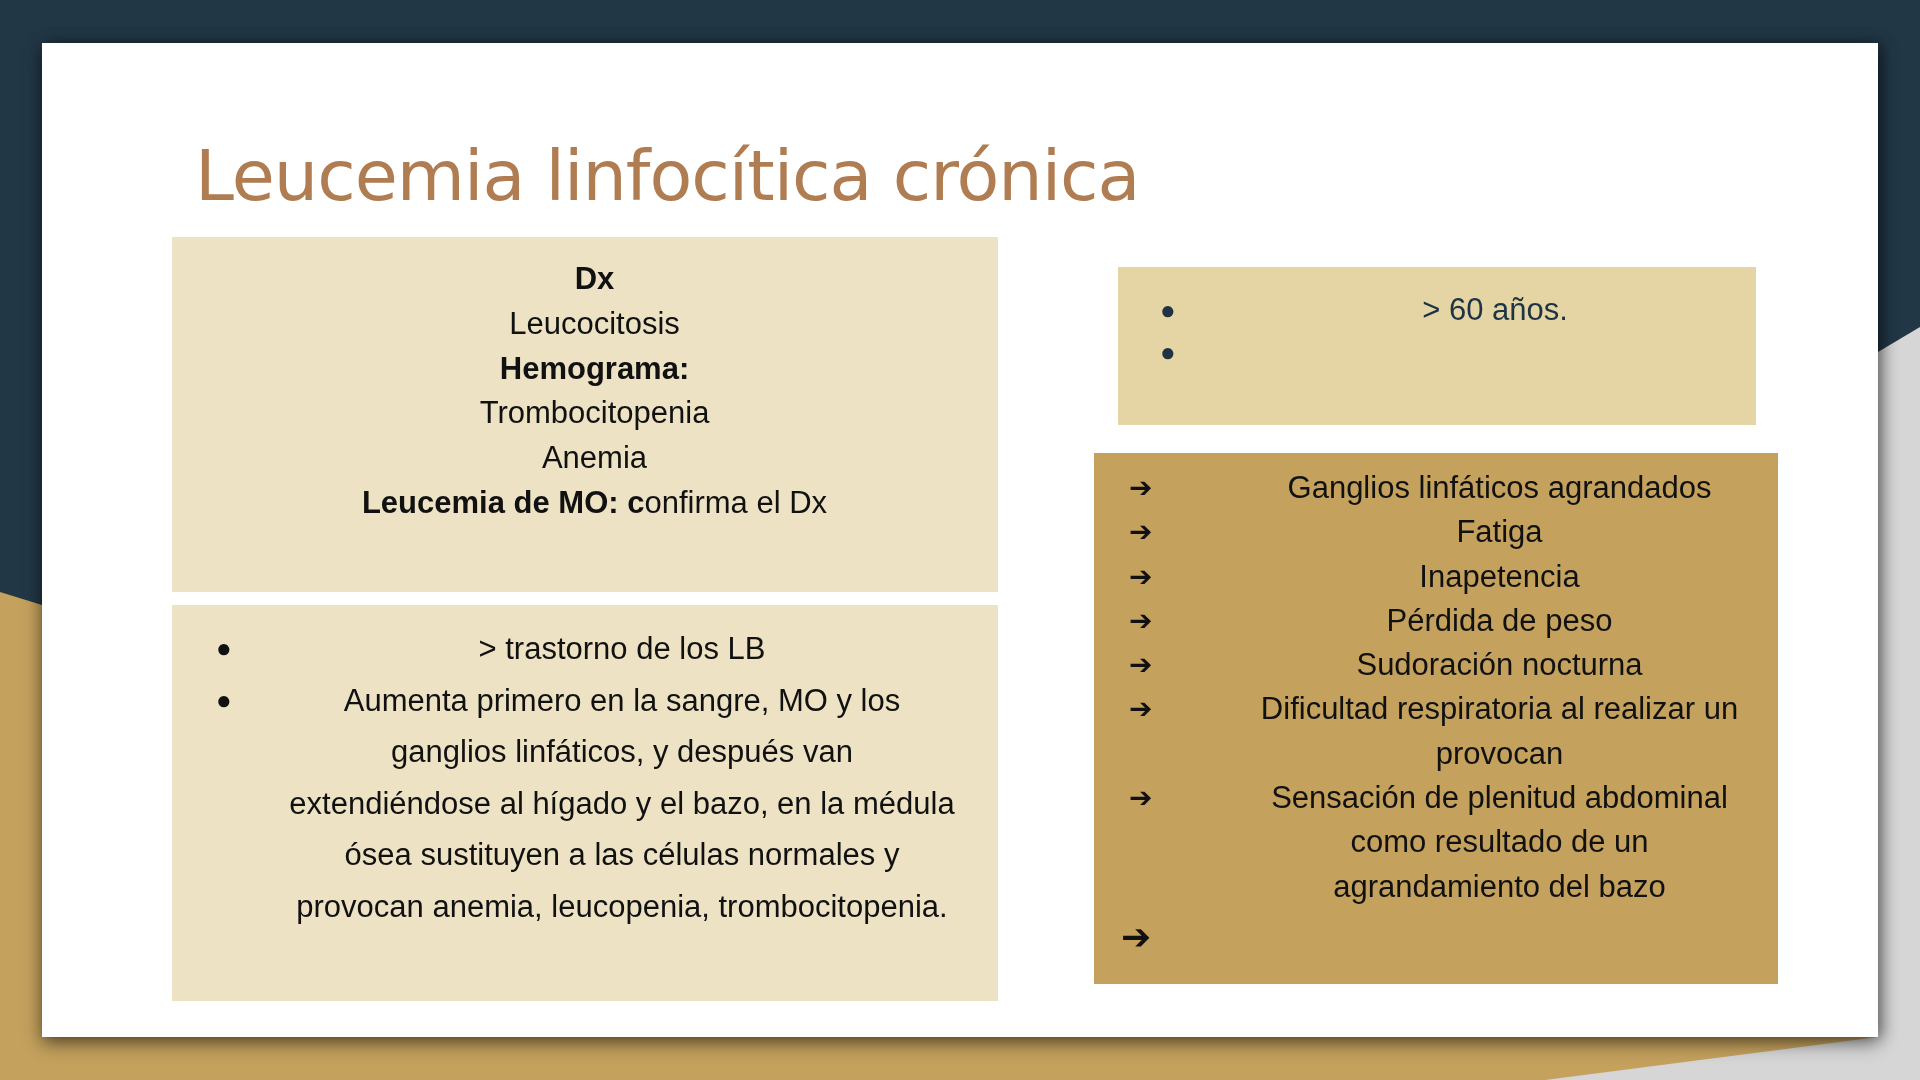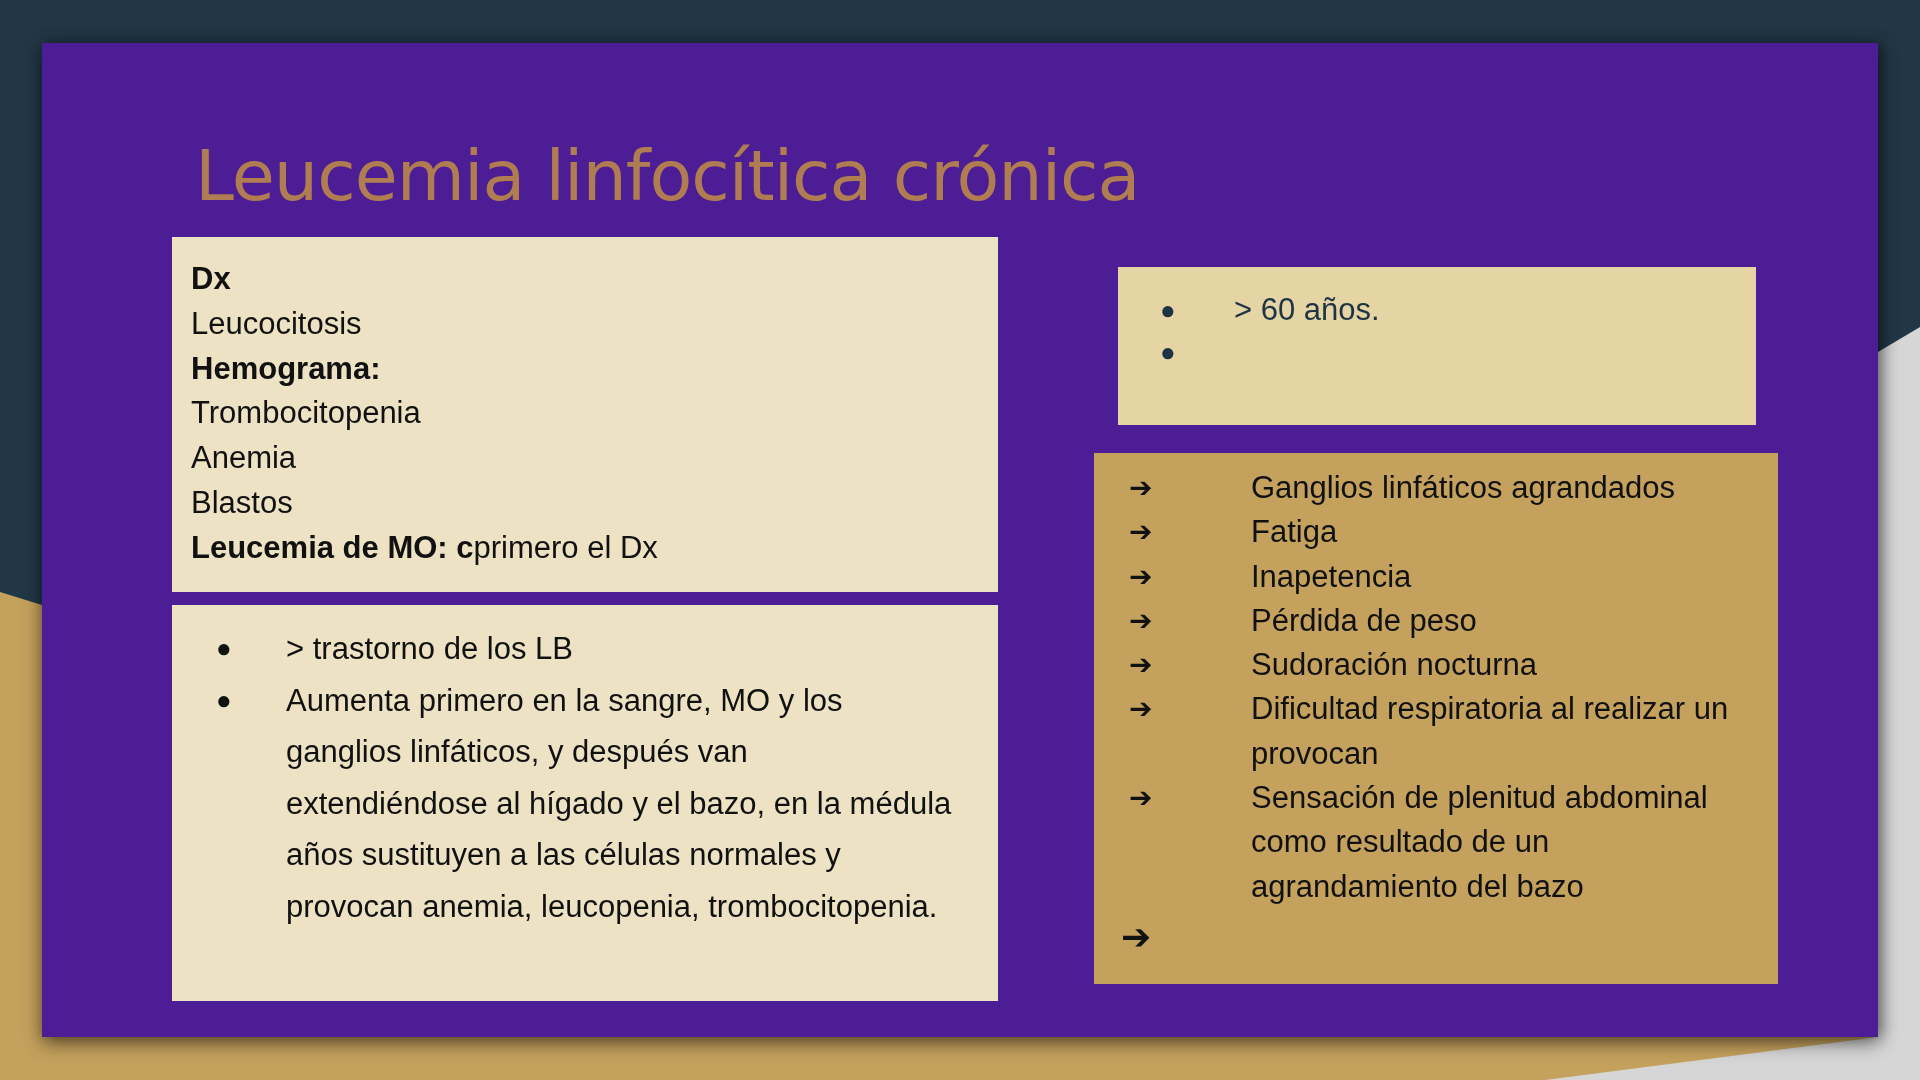--- a/index.html
+++ b/index.html
@@ -5,7 +5,7 @@
   html,body{margin:0;padding:0;}
   body{width:1920px;height:1080px;position:relative;overflow:hidden;background:#223746;font-family:"Liberation Sans","DejaVu Sans",sans-serif;}
   .bg-svg{position:absolute;left:0;top:0;width:1920px;height:1080px;}
-  .slide{position:absolute;left:42px;top:43px;width:1836px;height:994px;background:#4c1d95;box-shadow:0 6px 18px rgba(0,0,0,0.45), 4px 0 14px rgba(0,0,0,0.35);}
+  .slide{position:absolute;left:42px;top:43px;width:1836px;height:994px;background:#ffffff;box-shadow:0 6px 18px rgba(0,0,0,0.45), 4px 0 14px rgba(0,0,0,0.35);text-align:center;}
   .title{position:absolute;left:153px;top:88px;margin:0;font-family:"DejaVu Sans",sans-serif;font-weight:normal;font-size:70px;letter-spacing:-1px;color:#b07d52;line-height:90px;white-space:nowrap;}
   .box{position:absolute;box-sizing:border-box;}
   .box-a{left:130px;top:194px;width:826px;height:355px;background:#ede3c4;padding:20px 0 0 19px;}

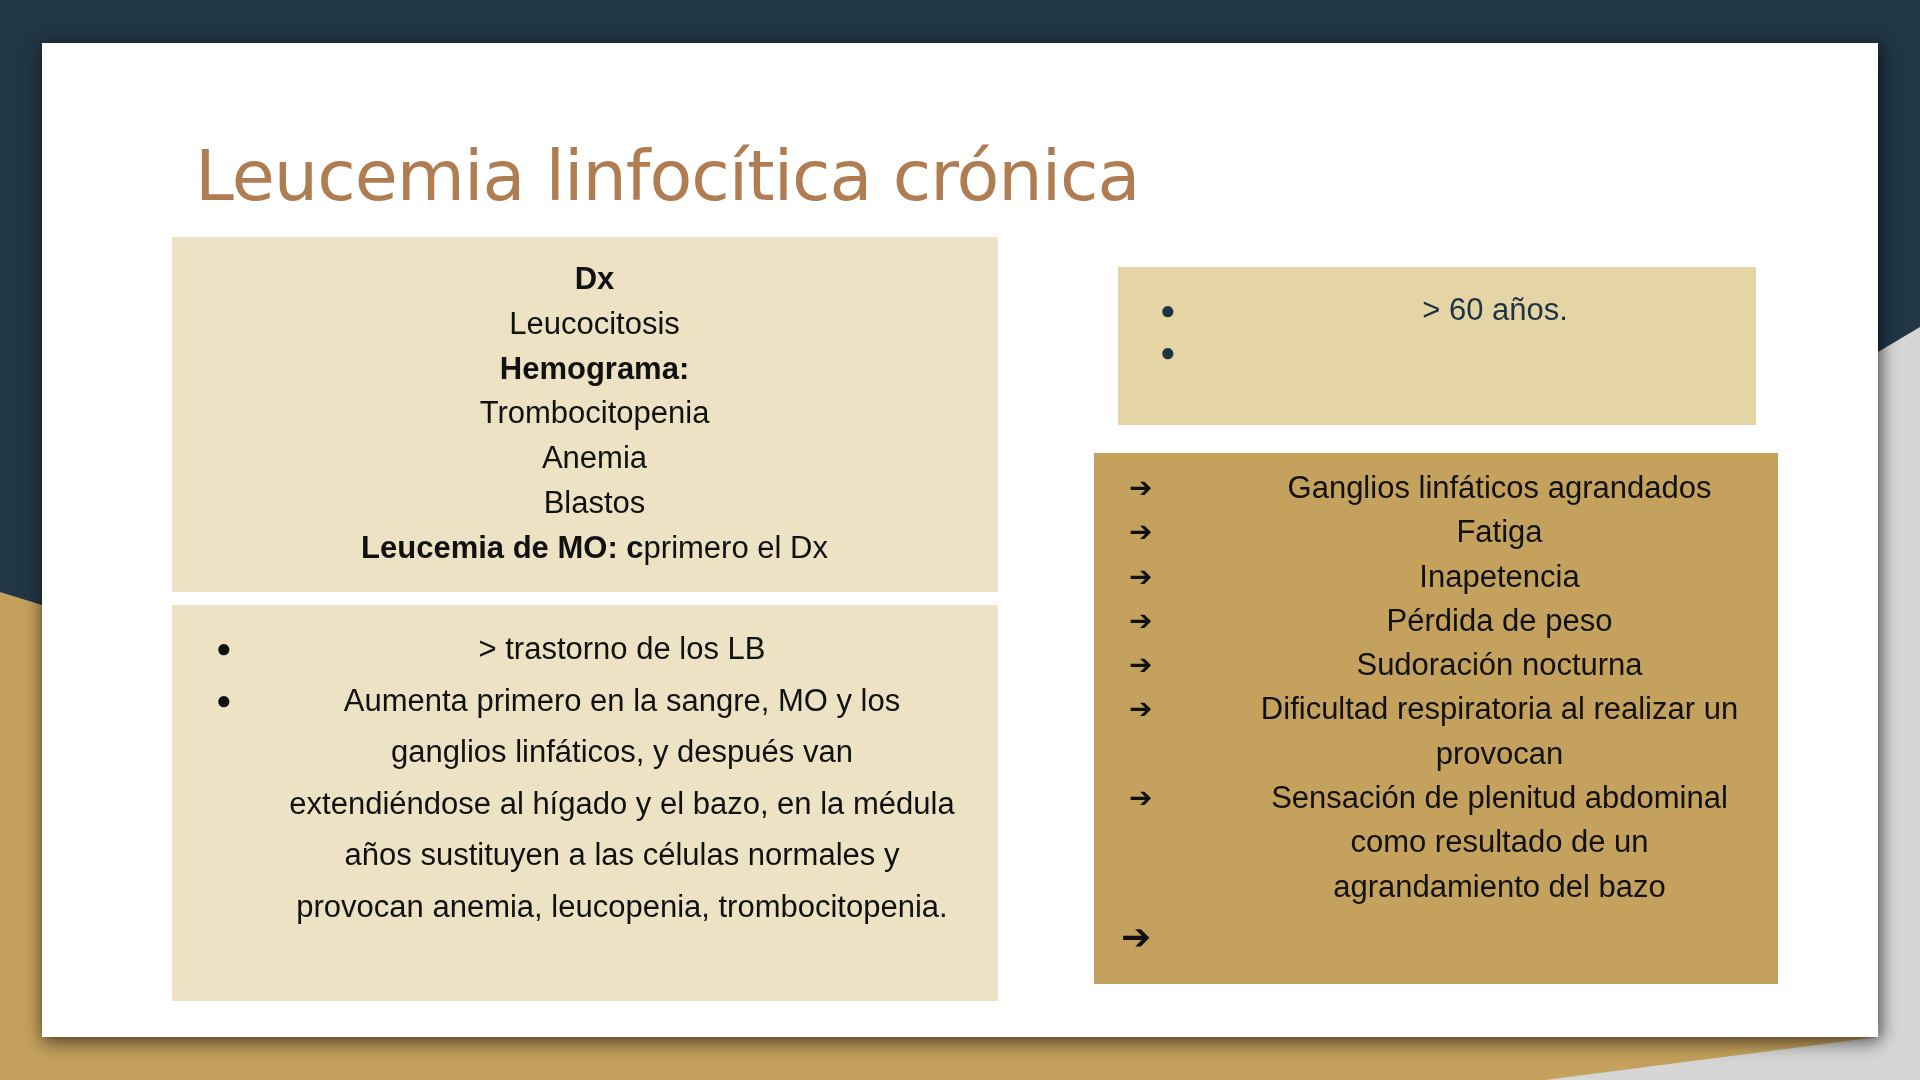--- a/index.html
+++ b/index.html
@@ -46,7 +46,6 @@
     <span class="line"><b>Hemograma:</b></span>
     <span class="line">Trombocitopenia</span>
     <span class="line">Anemia</span>
-    <span class="line">Blastos</span>
     <span class="line"><b>Leucemia de MO: c</b><span>primero el Dx</span></span>
   </div>
 

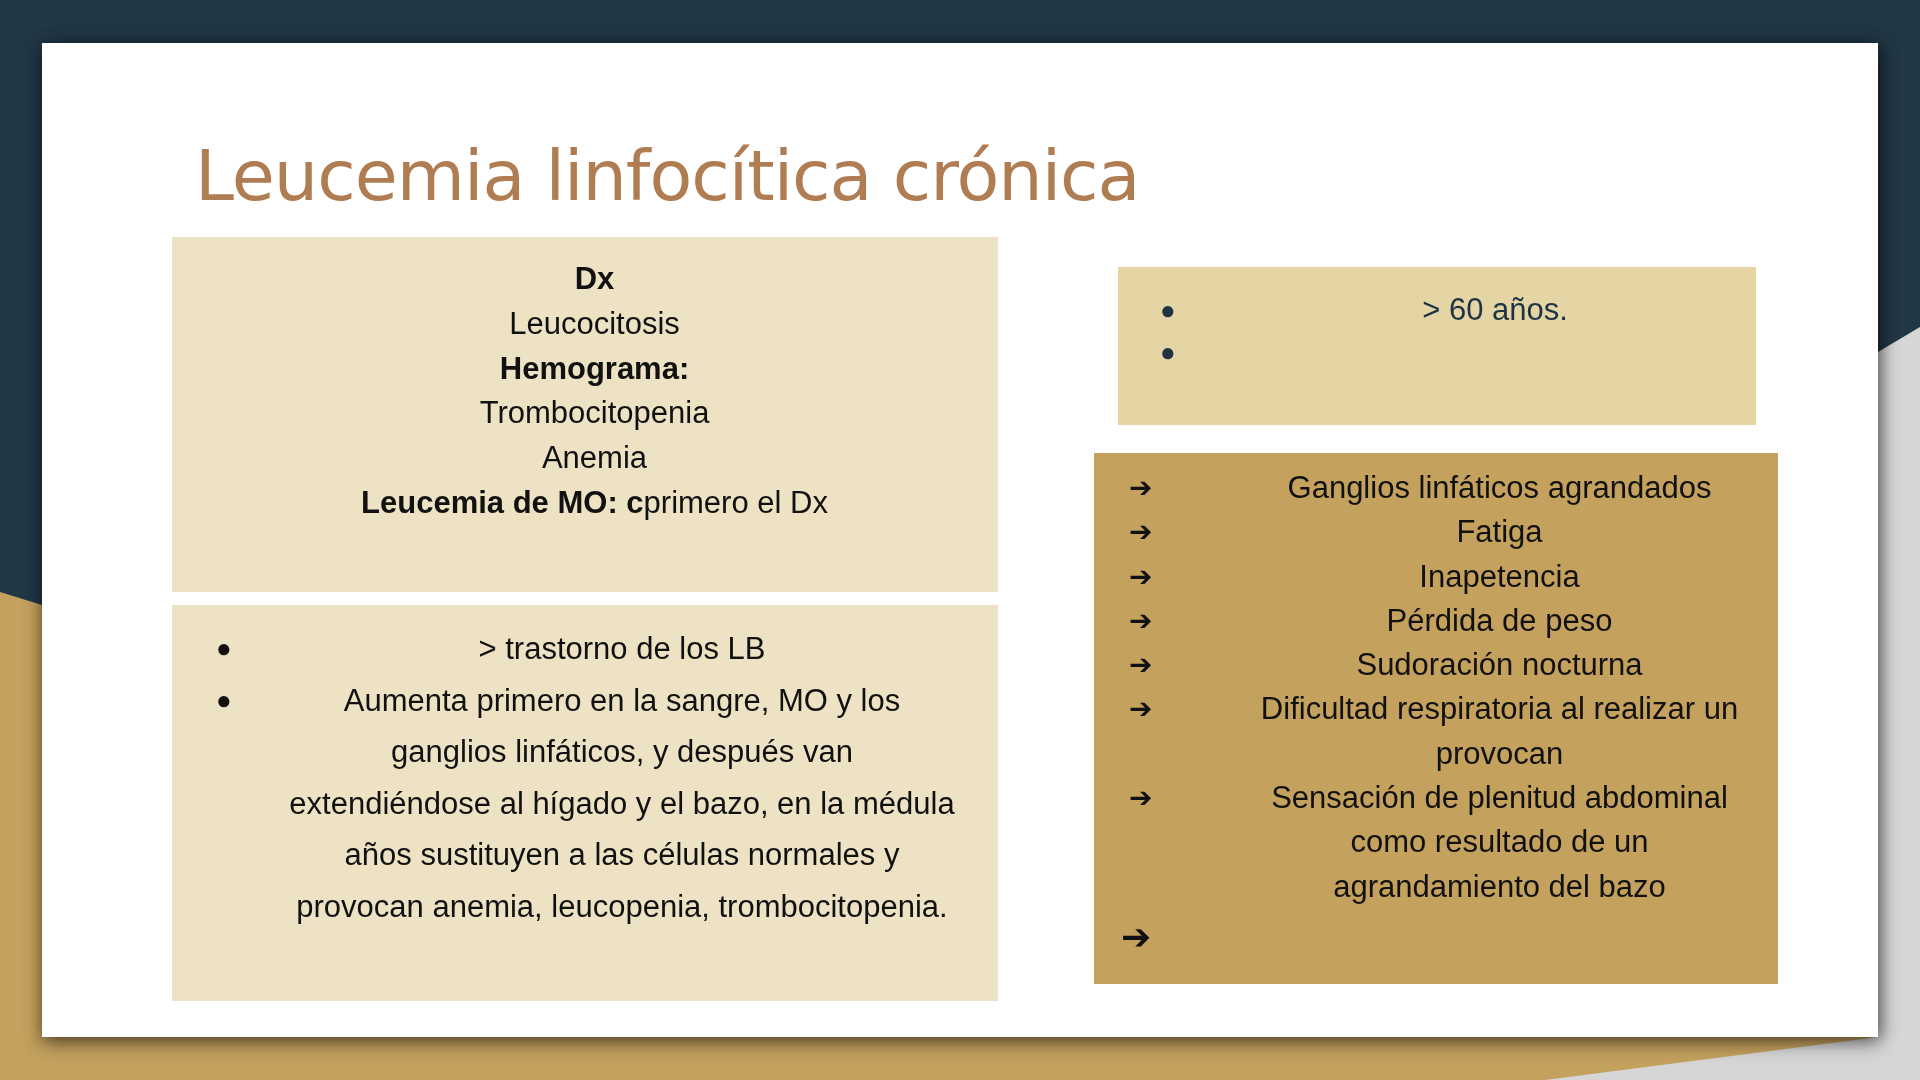--- a/index.html
+++ b/index.html
@@ -46,7 +46,7 @@
     <span class="line"><b>Hemograma:</b></span>
     <span class="line">Trombocitopenia</span>
     <span class="line">Anemia</span>
-    <span class="line"><b>Leucemia de MO: c</b><span>primero el Dx</span></span>
+    <span class="line"><b>Leucemia de MO: c</b><span>onfirma el Dx</span></span>
   </div>
 
   <div class="box box-b txt">

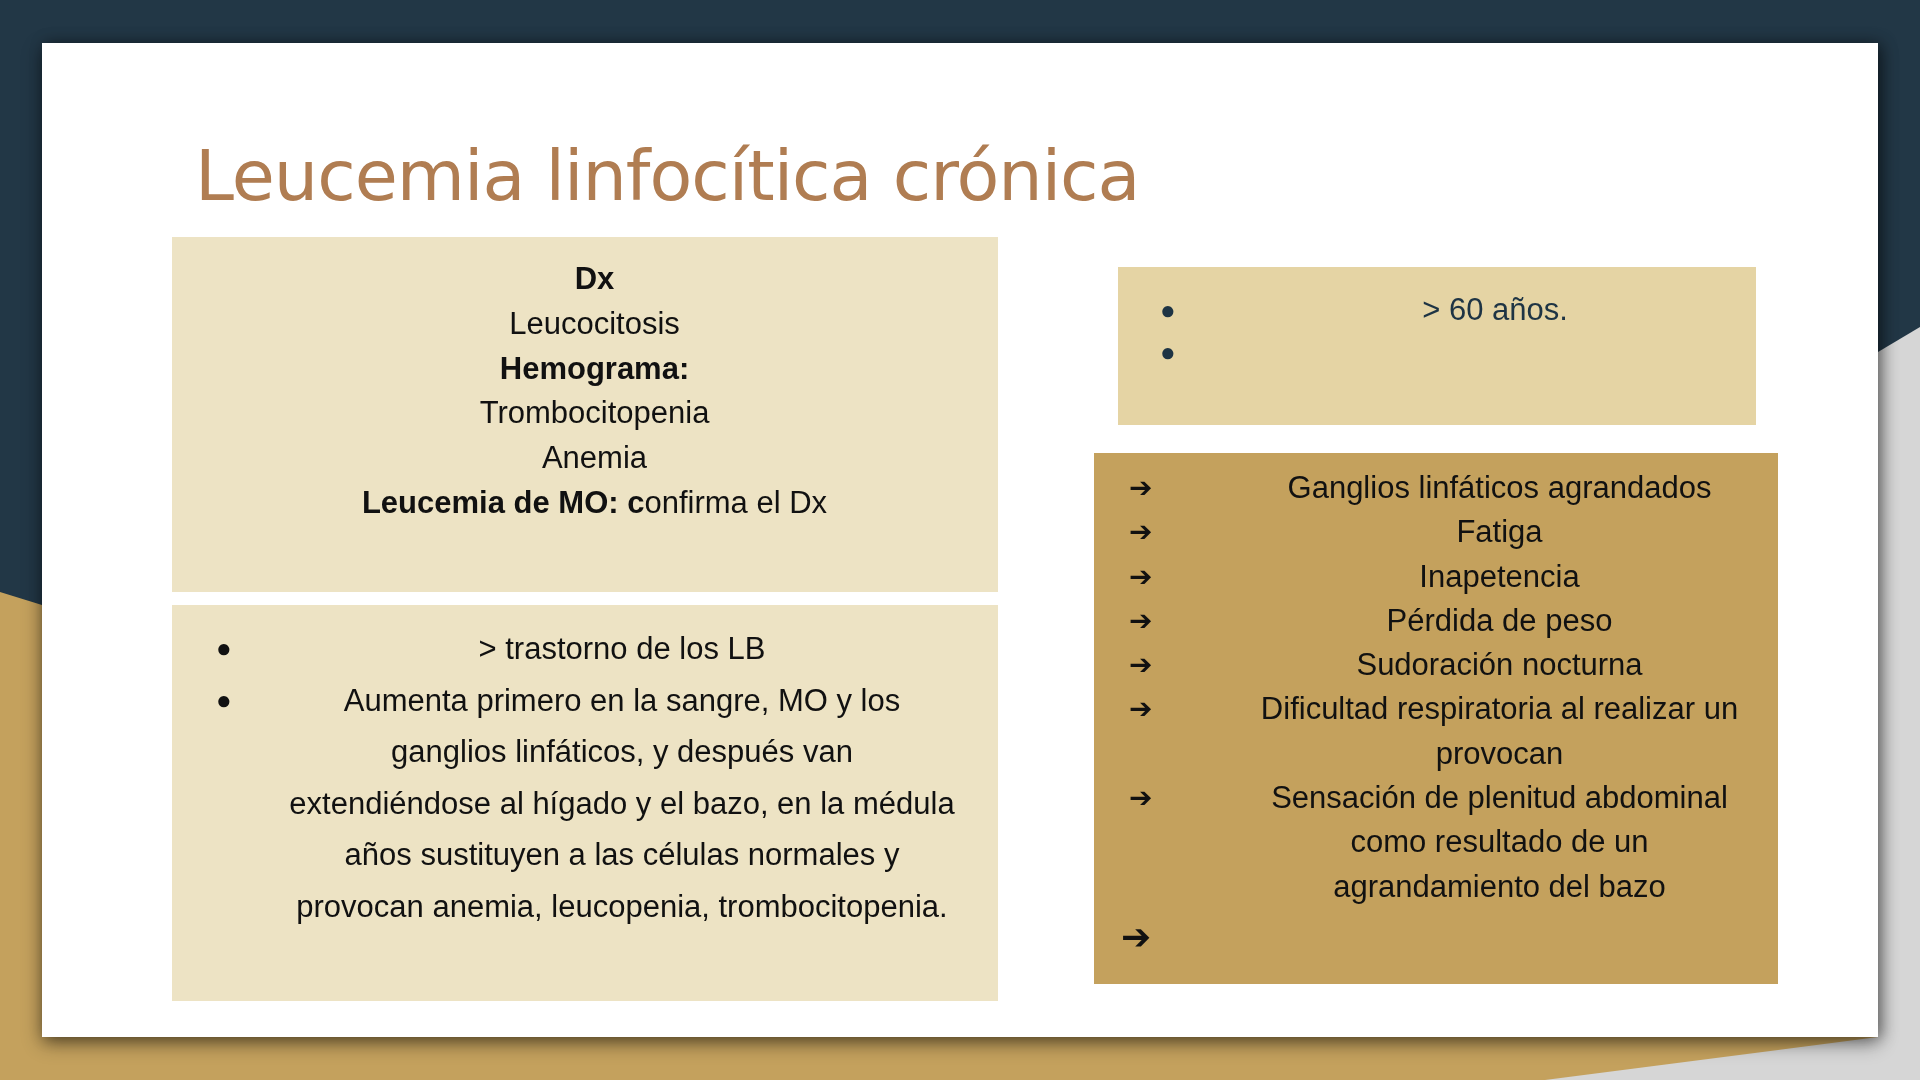--- a/index.html
+++ b/index.html
@@ -52,7 +52,7 @@
   <div class="box box-b txt">
     <ul class="blist">
       <li><span class="bul">●</span><span>&gt; trastorno de los LB</span></li>
-      <li><span class="bul">●</span><span>Aumenta primero en la sangre, MO y los ganglios linfáticos, y después van extendiéndose al hígado y el bazo, en la médula años sustituyen a las células normales y provocan anemia, leucopenia, trombocitopenia.</span></li>
+      <li><span class="bul">●</span><span>Aumenta primero en la sangre, MO y los ganglios linfáticos, y después van extendiéndose al hígado y el bazo, en la médula ósea sustituyen a las células normales y provocan anemia, leucopenia, trombocitopenia.</span></li>
     </ul>
   </div>
 

